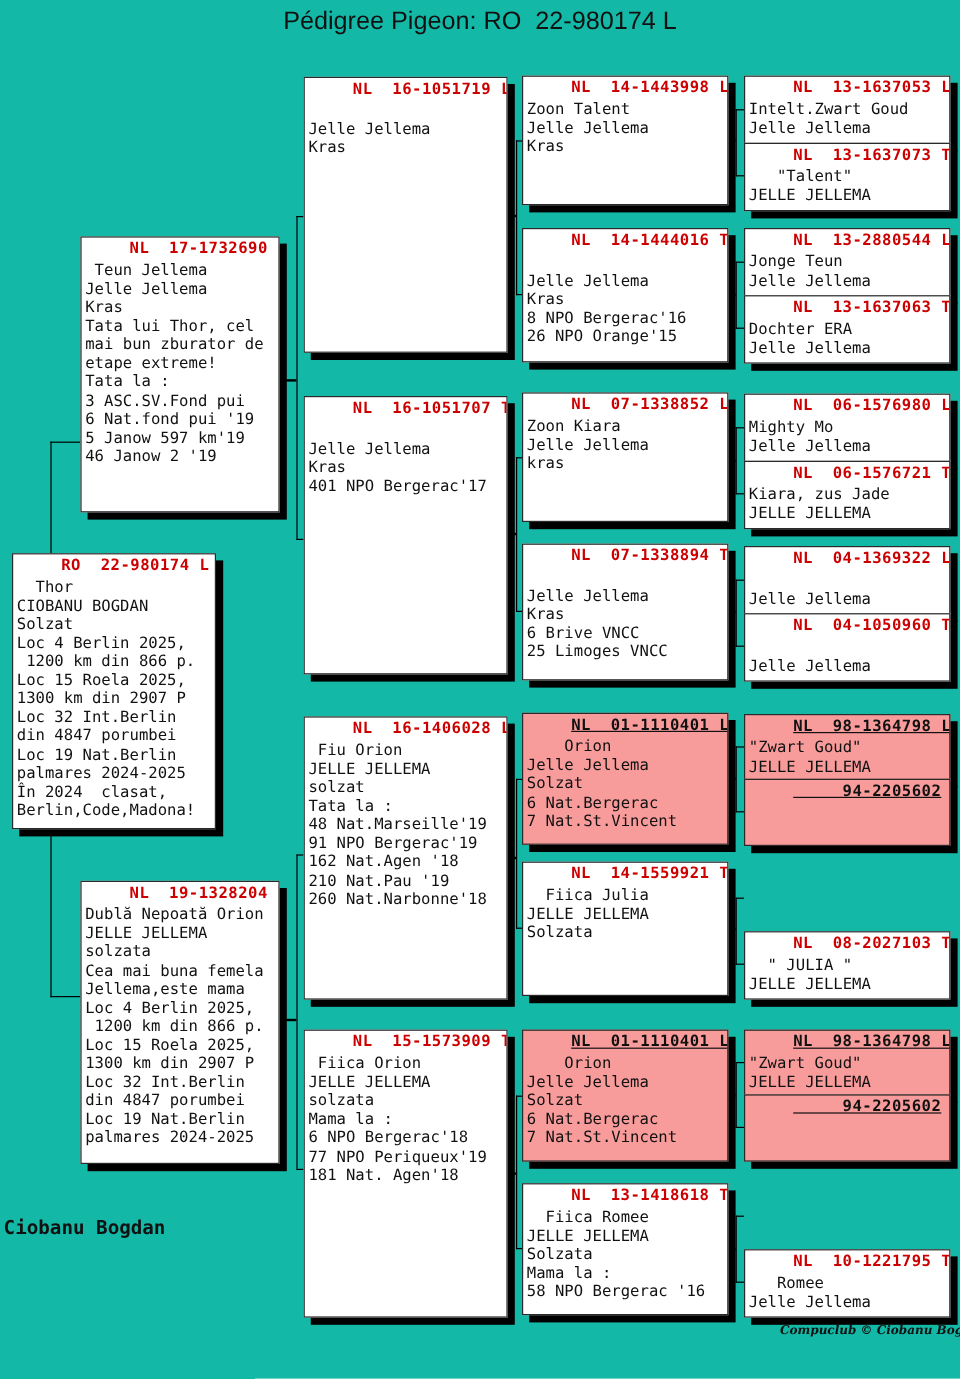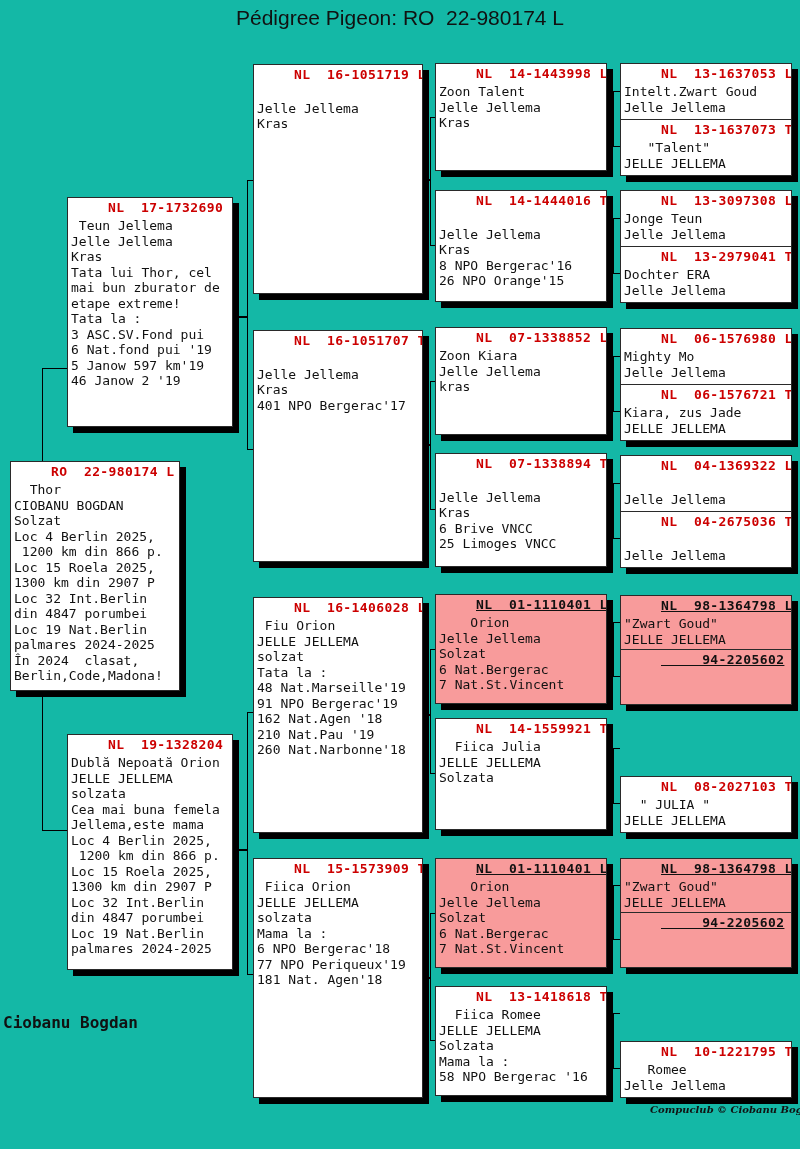--- a/index.html
+++ b/index.html
@@ -236,7 +236,7 @@
 JELLE JELLEMA</div>
   </div>
   <div class="box" style="left:620px;top:190px;width:172px;height:57px">
-    <div class="ring">NL  13-3097308 L</div>
+    <div class="ring">NL  13-2880544 L</div>
     <div class="btext">Jonge Teun
 Jelle Jellema</div>
   </div>

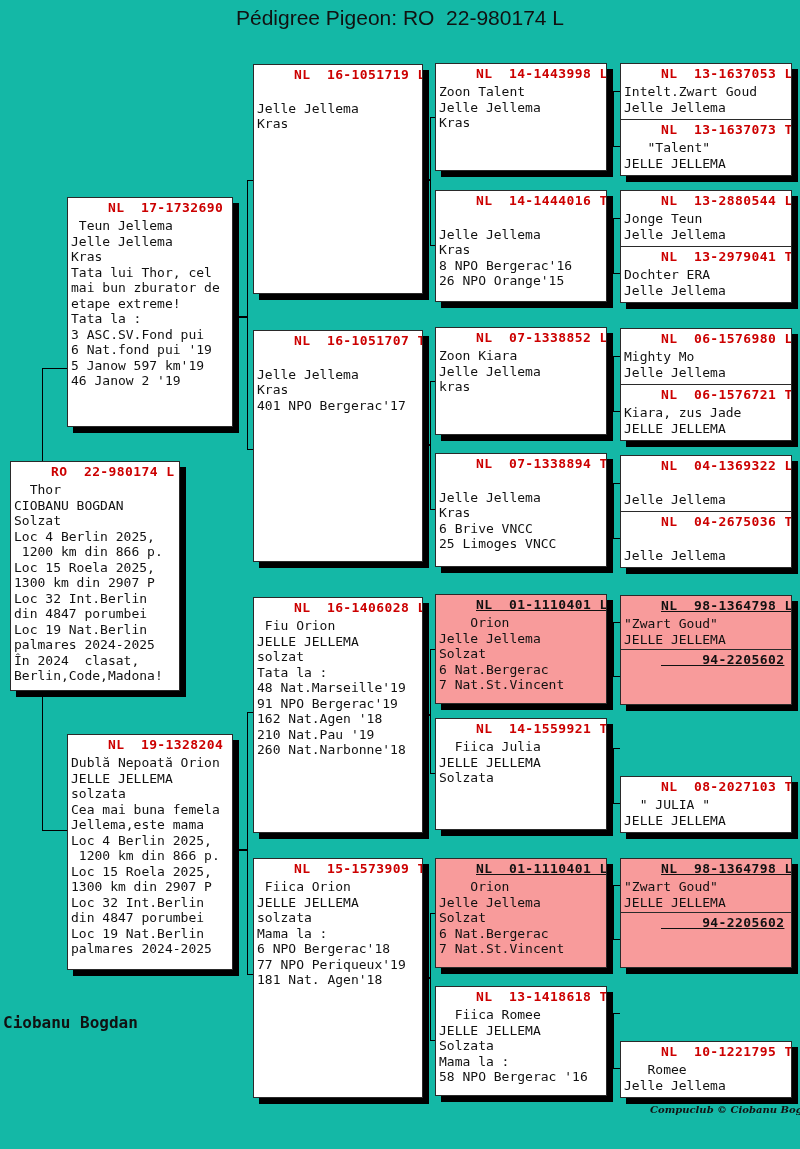--- a/index.html
+++ b/index.html
@@ -241,7 +241,7 @@
 Jelle Jellema</div>
   </div>
   <div class="box" style="left:620px;top:246px;width:172px;height:57px">
-    <div class="ring">NL  13-2979041 T</div>
+    <div class="ring">NL  13-1637063 T</div>
     <div class="btext">Dochter ERA
 Jelle Jellema</div>
   </div>

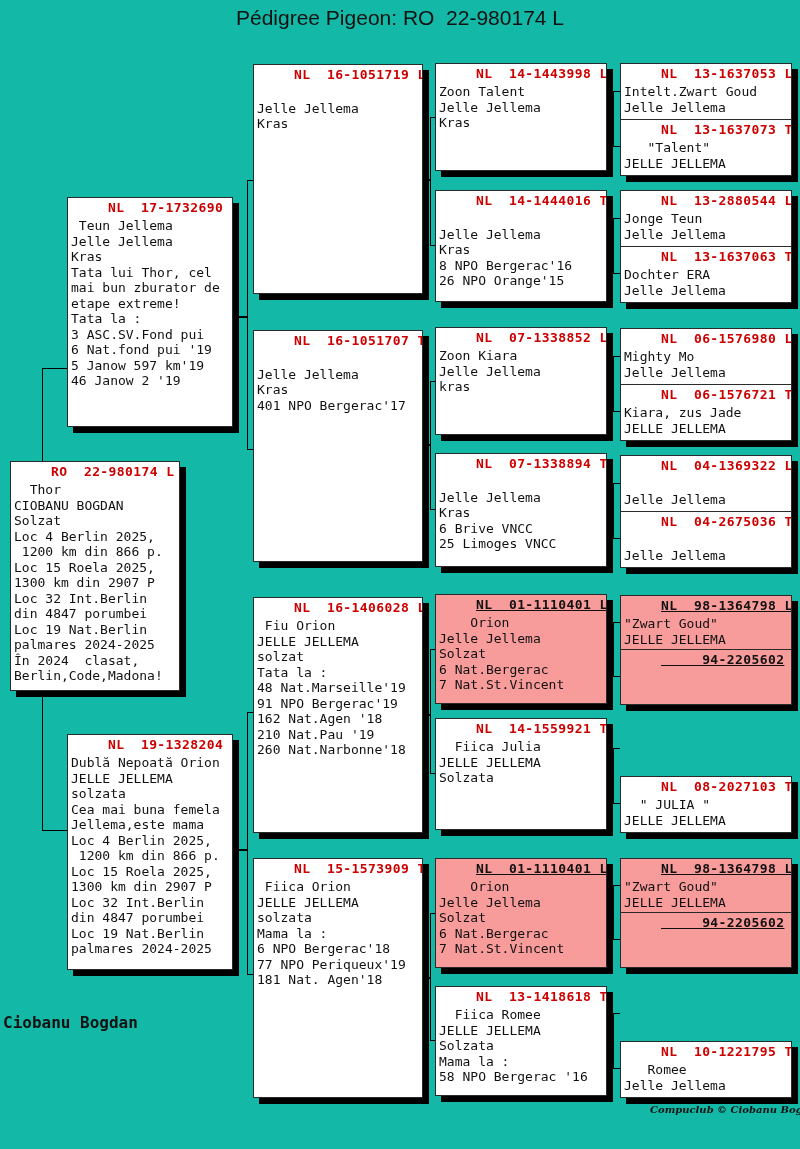--- a/index.html
+++ b/index.html
@@ -261,7 +261,7 @@
 Jelle Jellema</div>
   </div>
   <div class="box" style="left:620px;top:511px;width:172px;height:57px">
-    <div class="ring">NL  04-2675036 T</div>
+    <div class="ring">NL  04-1050960 T</div>
     <div class="btext">
 Jelle Jellema</div>
   </div>

